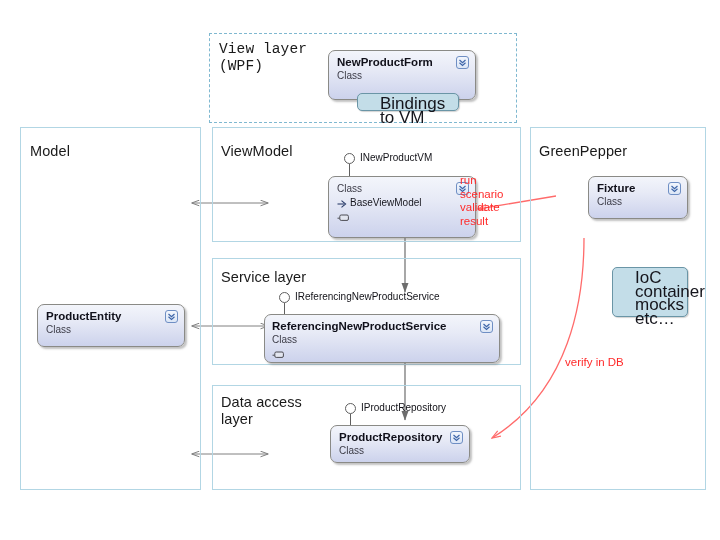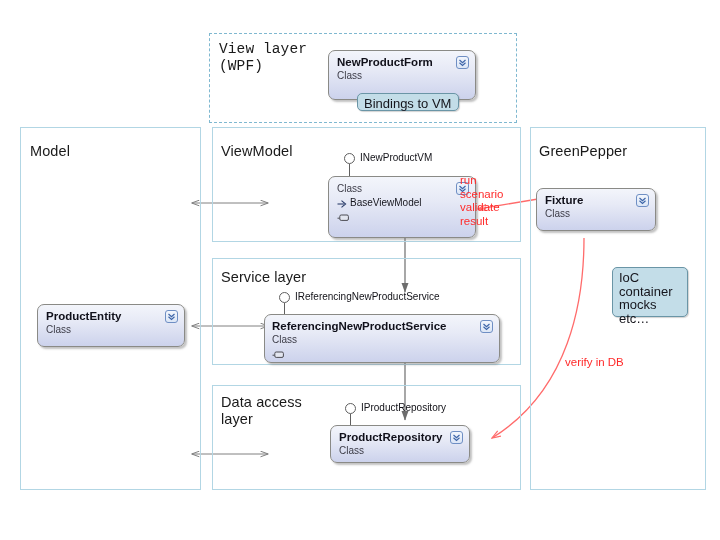--- a/index.html
+++ b/index.html
@@ -123,10 +123,10 @@
     border: 1px solid #6a95a6;
     border-radius: 5px;
     background: #c3dde8;
-    font-size: 13px;
+    font-size: 17px;
     color: #15151c;
     line-height: 13.5px;
-    padding: 3px 6px;
+    padding: 3px 22px;
     white-space: pre-line;
     box-shadow: 1px 1px 1px rgba(130,130,130,0.35);
   }

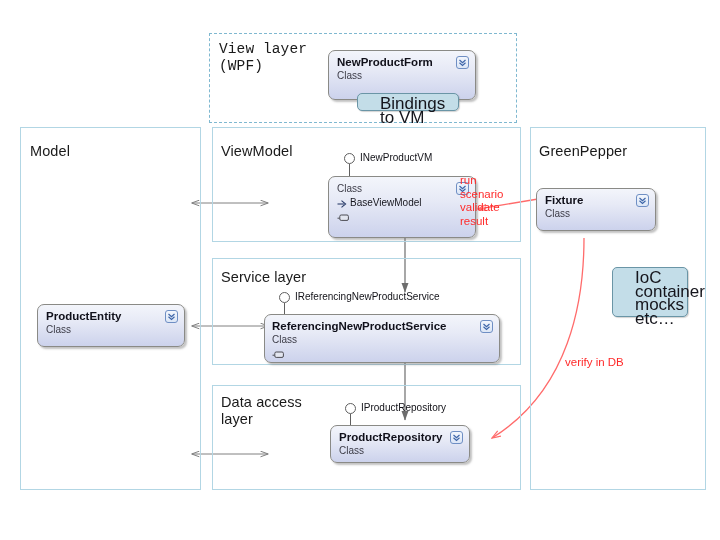--- a/index.html
+++ b/index.html
@@ -311,7 +311,7 @@
   </div>
 </div>
 
-<div class="uml-class" style="left:536px; top:176px; width:120px; height:43px;margin-top:12px;">
+<div class="uml-class" style="left:588px; top:176px; width:100px; height:43px;">
   <div class="uml-name">Fixture</div>
   <div class="uml-stereo">Class</div>
   <div class="expander">

